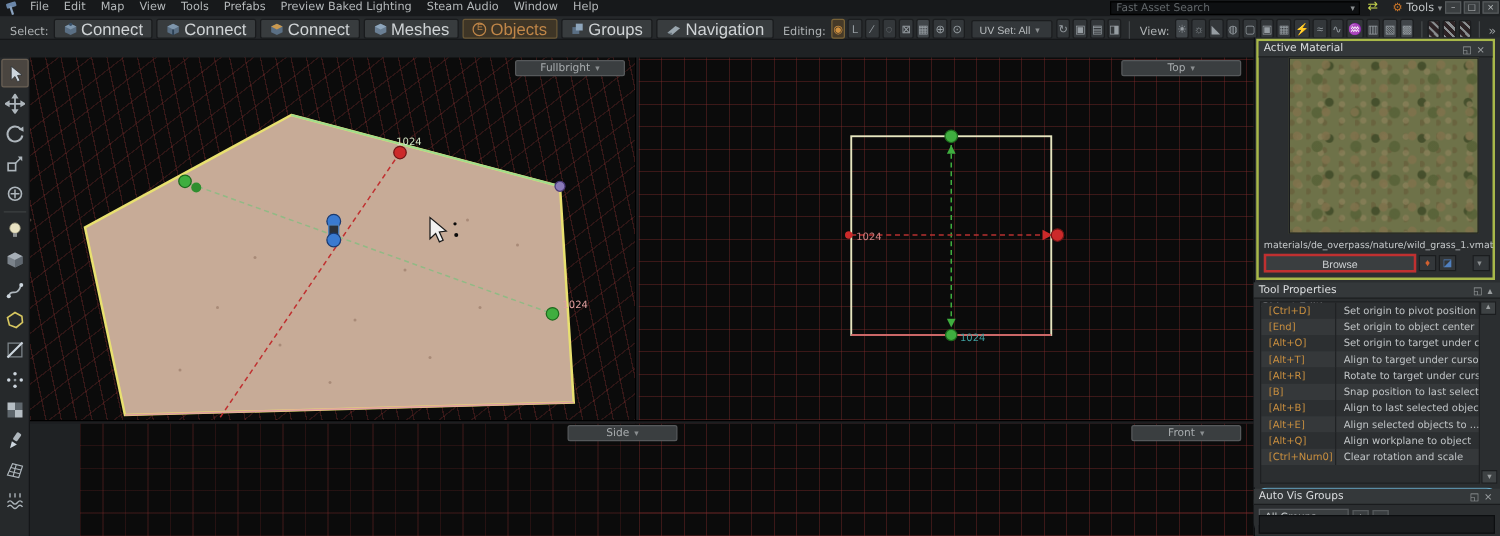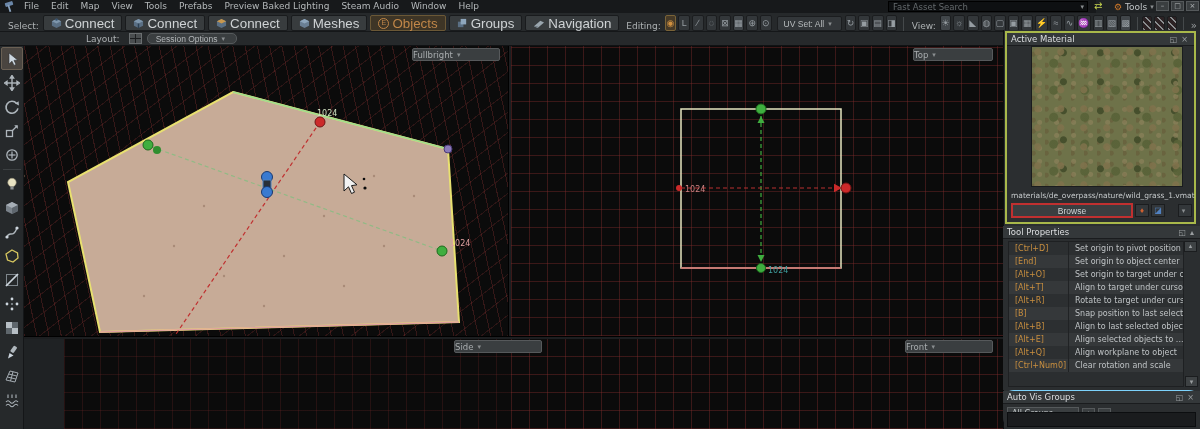--- a/index.html
+++ b/index.html
@@ -255,19 +255,6 @@
     <span class="overflow-ch">»</span>
   </div>
 
-  <div id="toolbar3" class="abs">
-    <span class="tb-label">Layout:</span>
-    <span id="layout-grid-icon">
-        <span></span>
-        <span></span>
-        <span></span>
-        <span></span>
-      </span>
-    <button id="session-btn">
-      <span>Session Options</span>
-      <span class="tiny-caret">▾</span>
-    </button>
-  </div>
 
   <div id="left-rail" class="abs">
     <div class="rail-btn active">

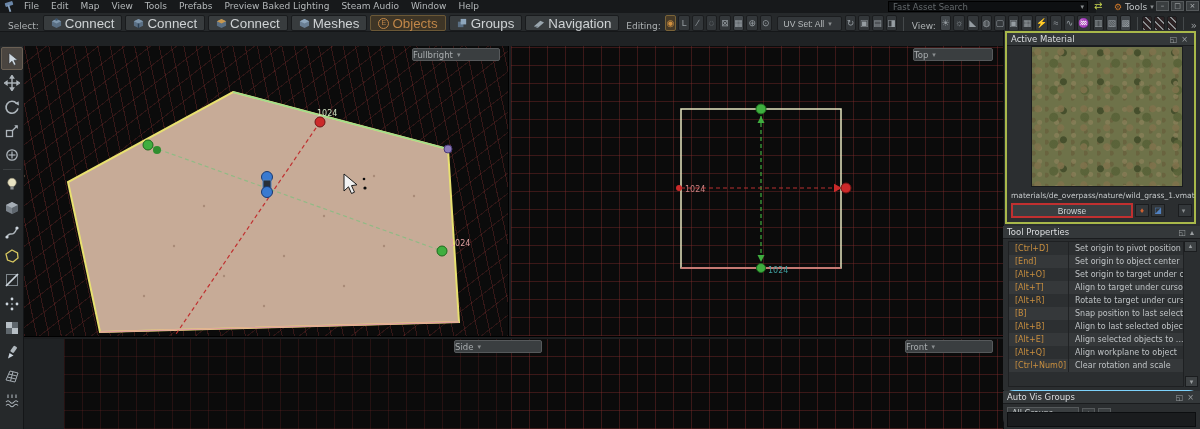--- a/index.html
+++ b/index.html
@@ -73,7 +73,7 @@
   .vdiv{left:508px;top:46px;width:3px;height:383px;background:#1c1e20;border-left:1px solid #000;}
   .hdiv{left:24px;top:336px;width:979px;height:3px;background:#1c1e20;border-top:1px solid #000;}
   .vp-pill{position:absolute;top:2px;height:13px;background:#3a3e40;border:1px solid #56595b;border-radius:2px;
-    display:flex;align-items:center;font-size:8.5px;color:#a8acae;gap:4px;z-index:5;}
+    display:flex;align-items:center;justify-content:center;font-size:8.5px;color:#a8acae;gap:4px;z-index:5;}
   .vp-pill .tiny-caret{padding:0;}
 
   

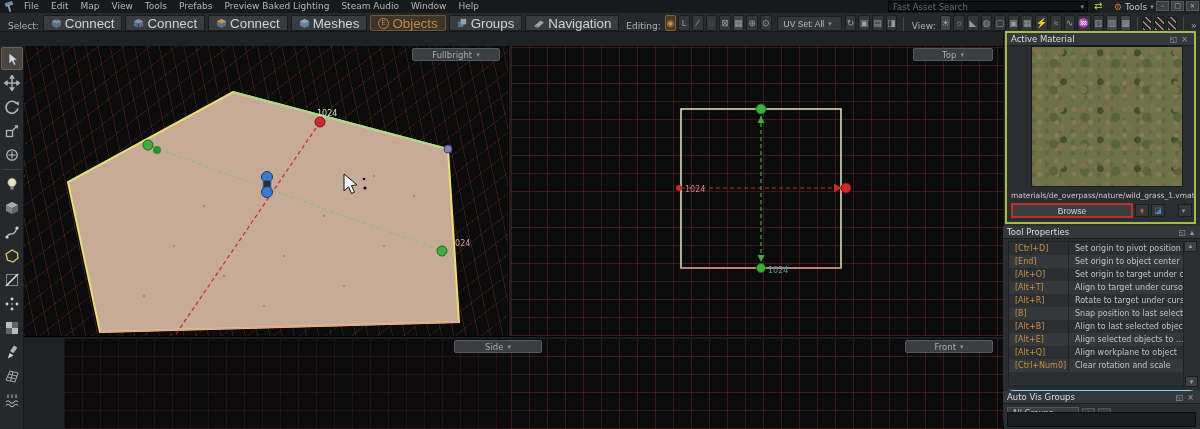--- a/index.html
+++ b/index.html
@@ -411,7 +411,7 @@
   </div>
 
   <div id="vp-top" class="abs viewport grid2d">
-    <div class="vp-pill" style="right:10px;width:80px;">
+    <div class="vp-pill" style="right:10px;width:96px;">
       <span>Top</span>
       <span class="tiny-caret">▾</span>
     </div>

